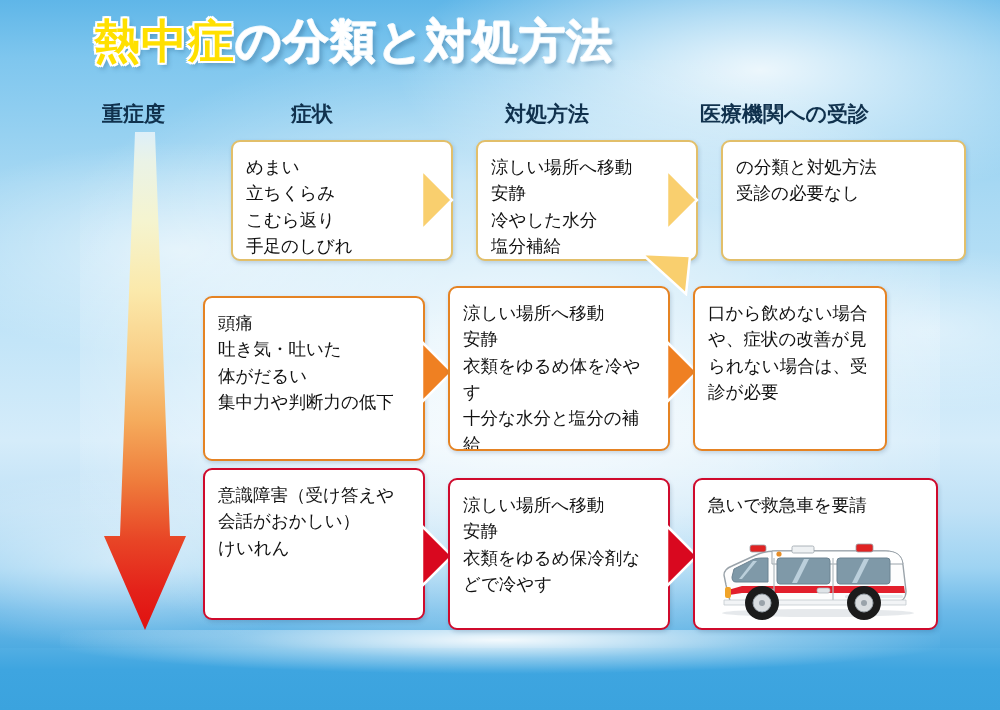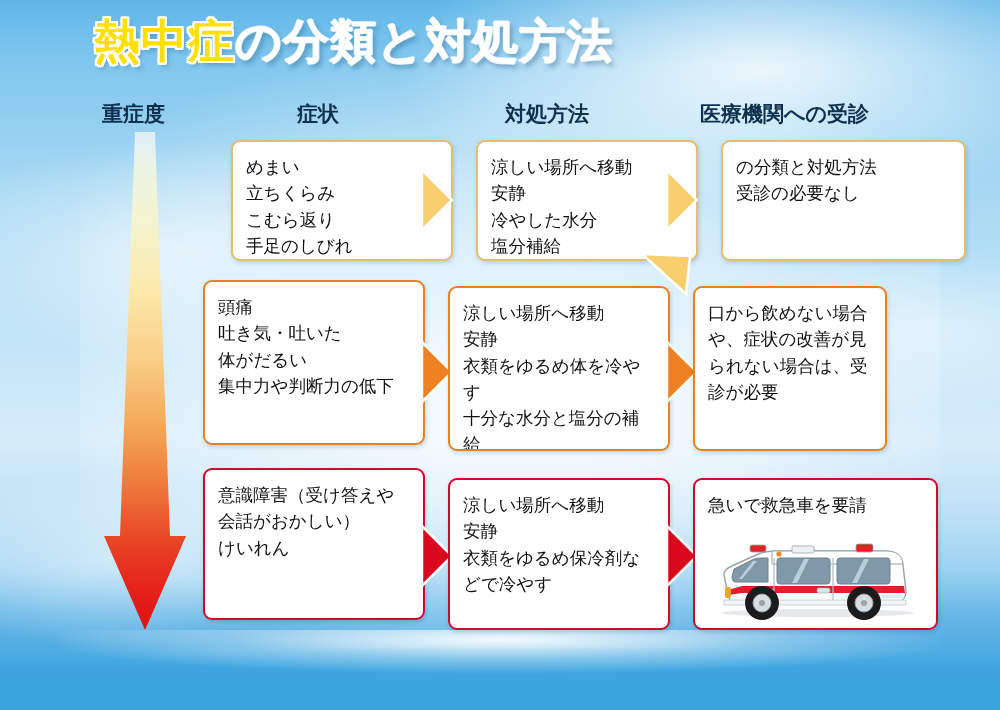--- a/index.html
+++ b/index.html
@@ -94,7 +94,7 @@
     white-space: nowrap;
   }
   #head-severity  { left: 102px; }
-  #head-symptom   { left: 297px; font-family: Liberation Serif, serif; }
+  #head-symptom   { left: 291px; font-family: Liberation Serif, serif; }
   #head-measure   { left: 505px; }
   #head-medical   { left: 700px; }
 

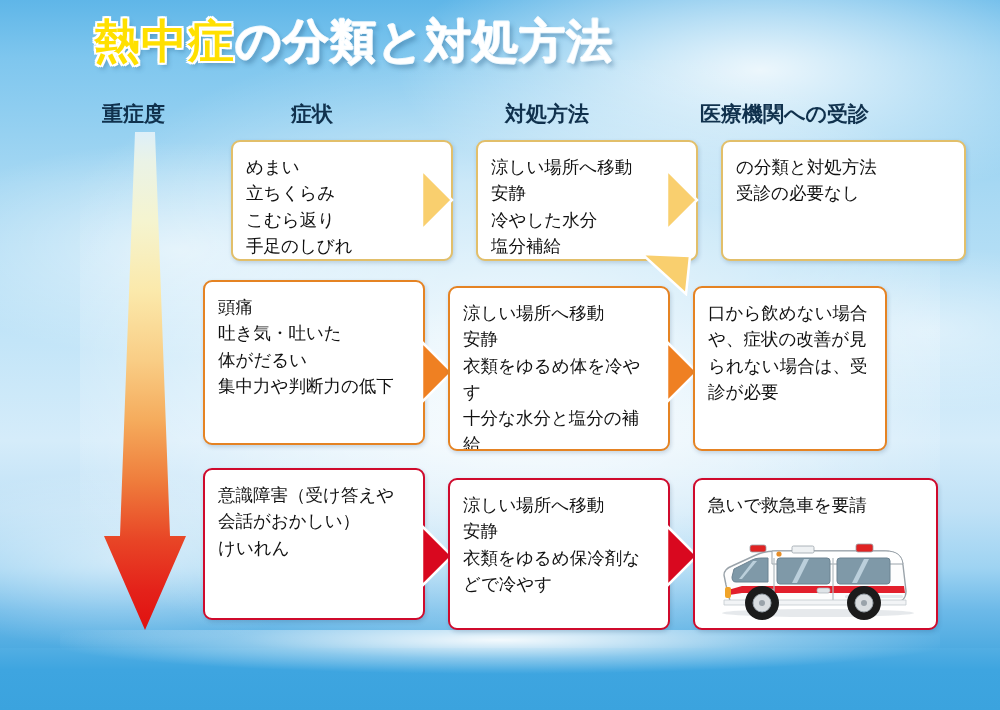--- a/index.html
+++ b/index.html
@@ -132,7 +132,7 @@
   #box-r1c2 { left: 448px; top: 140px; width: 222px; height: 121px; }
   #box-r1c3 { left: 693px; top: 140px; width: 245px; height: 121px; }
   
-  #box-r2c1 { left: 203px; top: 280px; width: 222px; height: 165px; }
+  #box-r2c1 { left: 203px; top: 296px; width: 222px; height: 165px; }
   #box-r2c2 { left: 448px; top: 286px; width: 222px; height: 165px; }
   #box-r2c3 { left: 693px; top: 286px; width: 194px; height: 165px; font-family: Liberation Serif, serif; }
   

